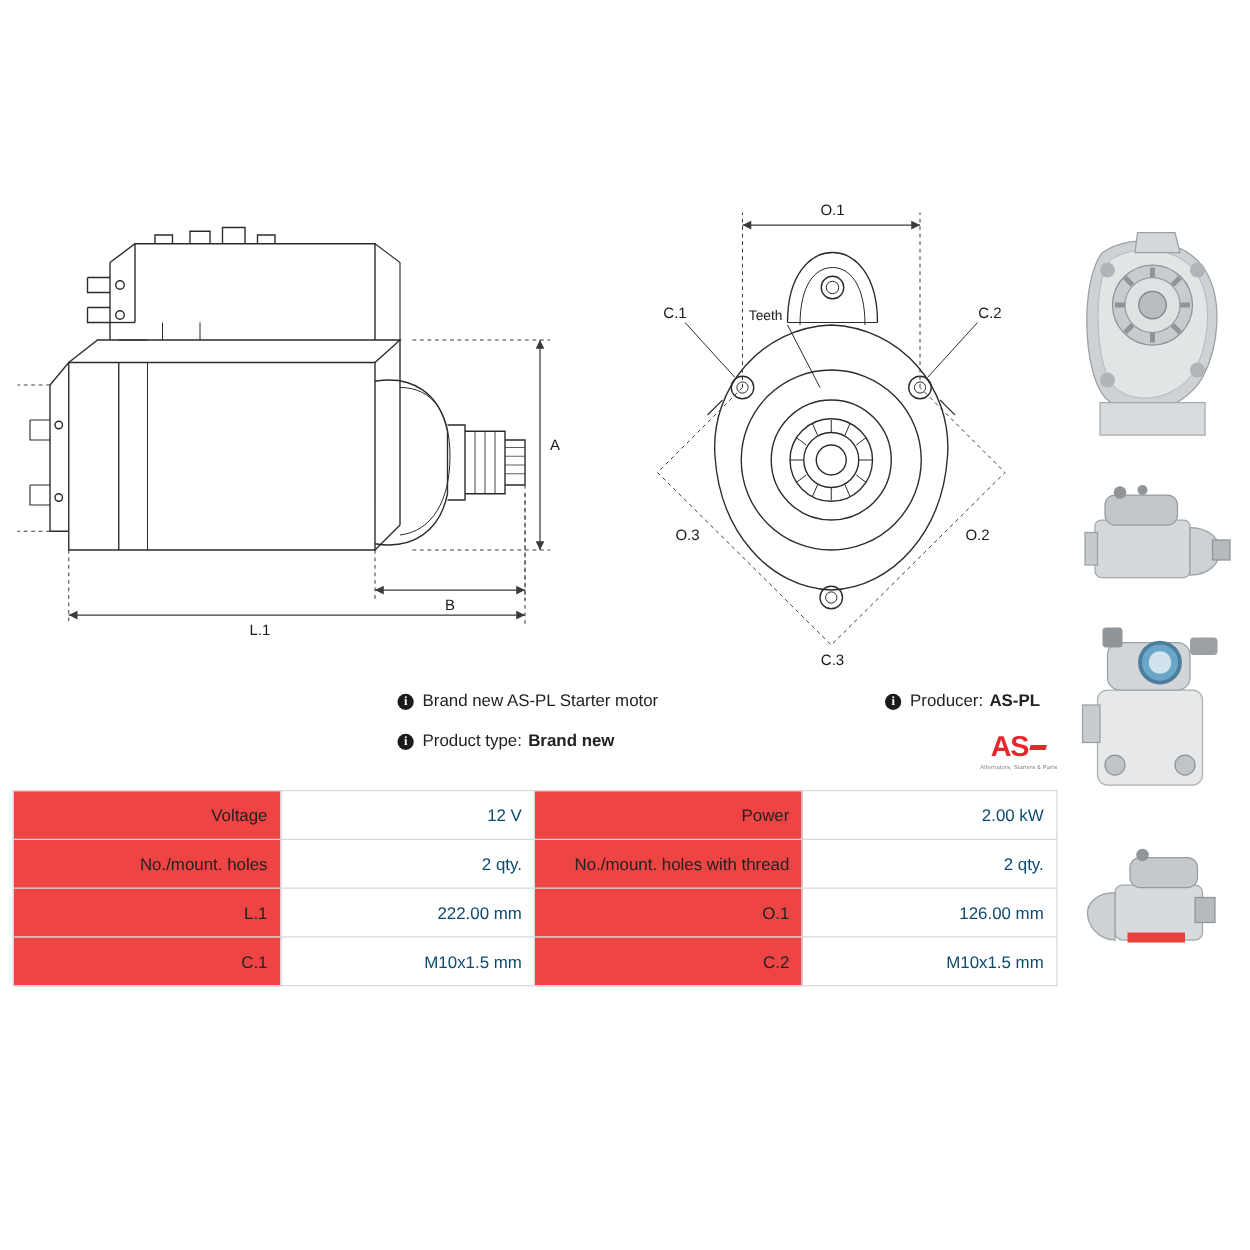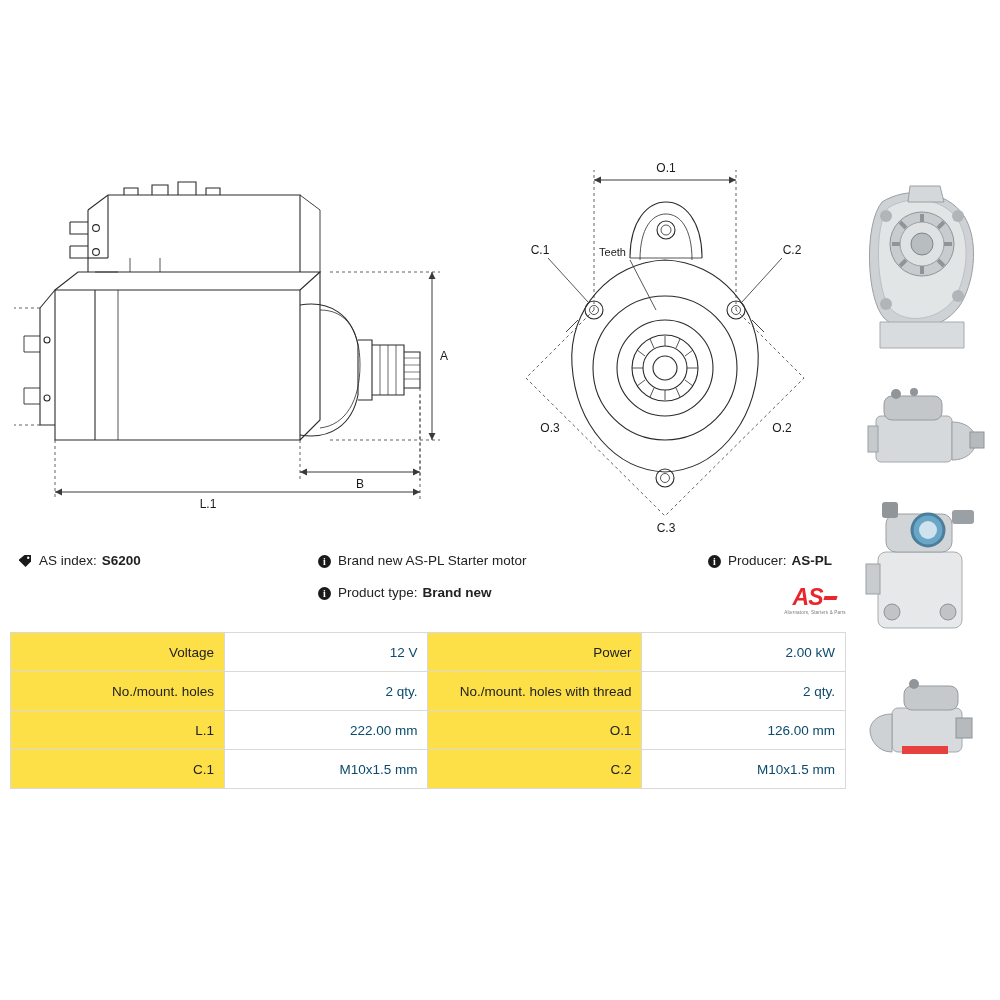--- a/index.html
+++ b/index.html
@@ -219,16 +219,6 @@
   <div class="info">
 
     <div class="info-col c1">
-      <div class="info-line">
-        <span class="tag-icon">
-          <svg width="14" height="14" viewBox="0 0 14 14">
-              <path d="M1 5.5 L6.5 1 L13 1 L13 7.5 L7.5 13 L1 6.5 Z" fill="#1a1a1a"></path>
-              <circle cx="10.2" cy="3.8" r="1.2" fill="#fff"></circle>
-            </svg>
-        </span>
-        <span class="txt">AS index:</span>
-        <span class="txt bold" style="margin-left:5px">S6200</span>
-      </div>
     </div>
 
     <div class="info-col c2">

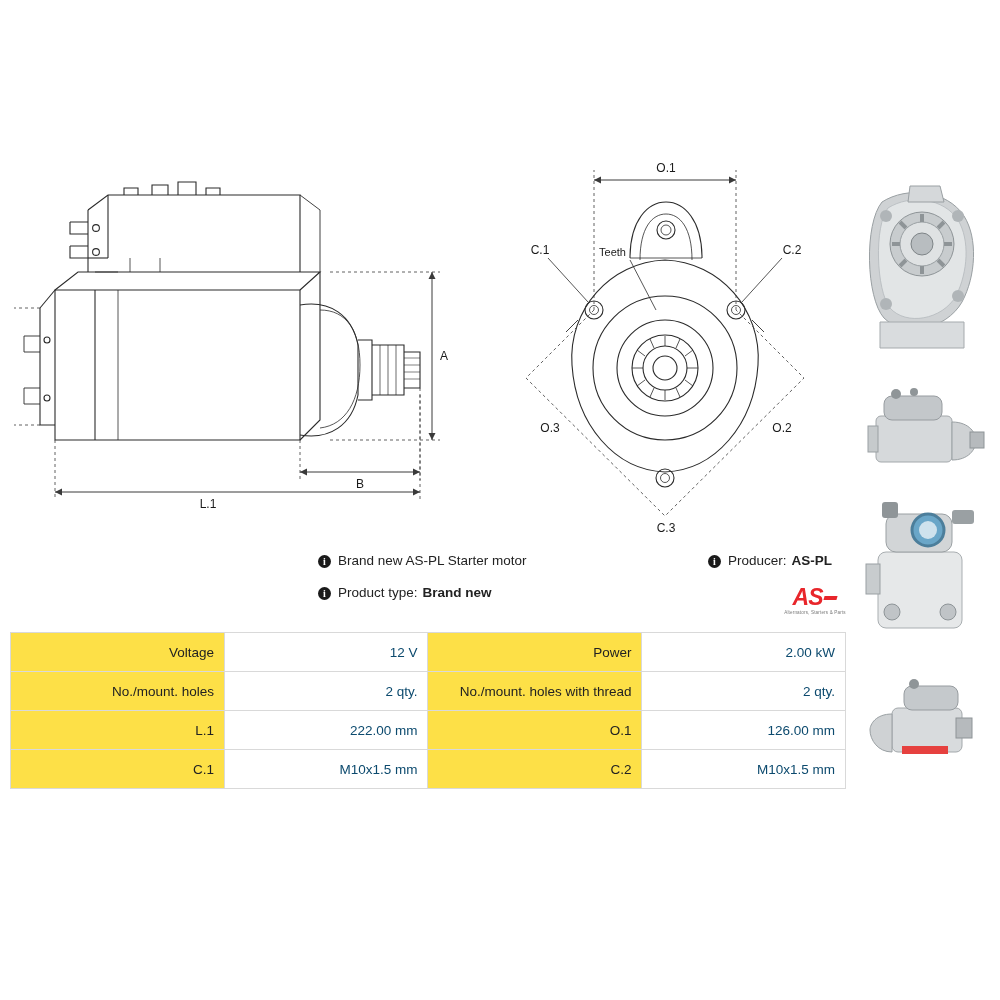--- a/index.html
+++ b/index.html
@@ -40,7 +40,7 @@
   
   .logo{position:absolute;left:780px;top:586px;width:70px;text-align:center;}
   .logo-as{
-    display:inline-block;font-weight:bold;font-style:italic;font-size:23px;color:#e8262b;
+    display:inline-block;font-weight:bold;font-size:23px;color:#e8262b;
     letter-spacing:-1px;line-height:22px;
   }
   .logo-bar{display:inline-block;width:13px;height:4px;background:#e8262b;transform:skewX(-16deg);margin-left:2px;position:relative;top:-5px;}

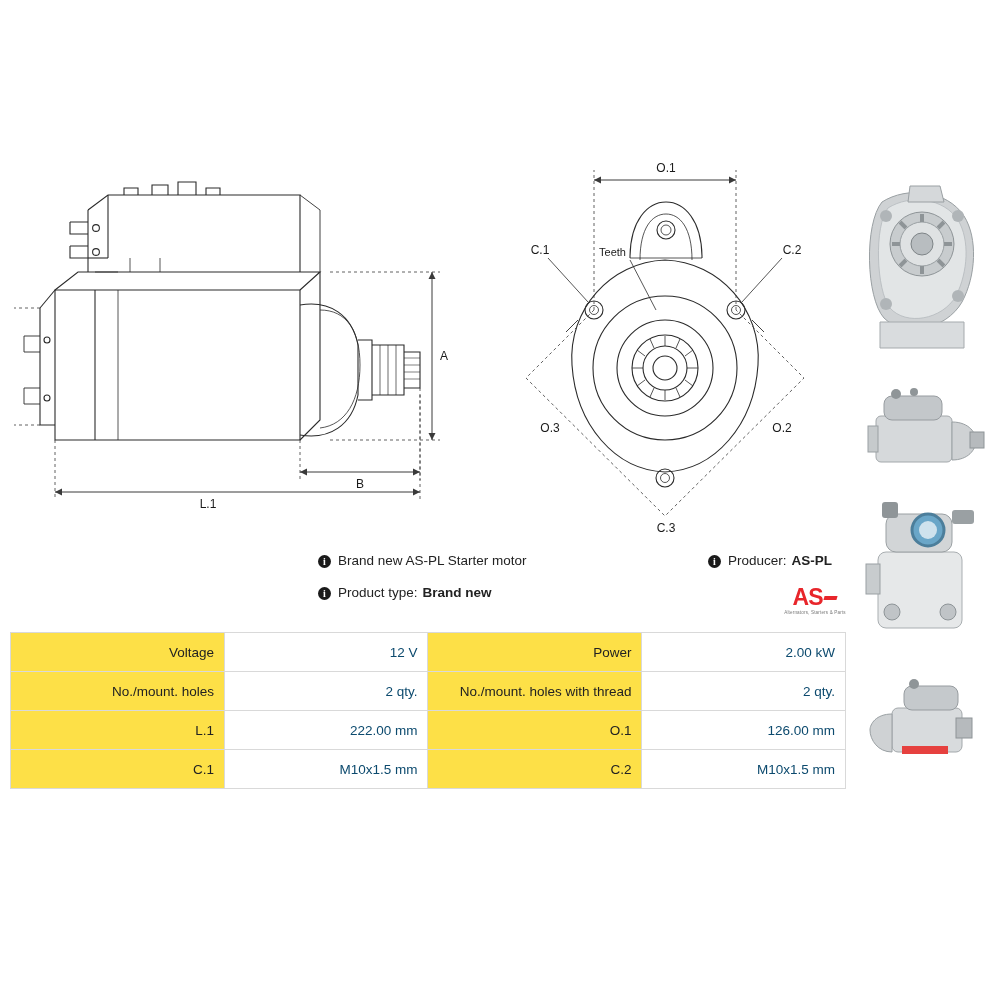--- a/index.html
+++ b/index.html
@@ -57,7 +57,7 @@
     padding:4px 10px;
     vertical-align:middle;
   }
-  td.lbl{width:210px;text-align:right;color:#222;background:#fde047;}
+  td.lbl{width:210px;text-align:right;color:#222;background:#ef4444;}
   td.val{width:200px;text-align:right;color:#0c4a6e;}
 
   

